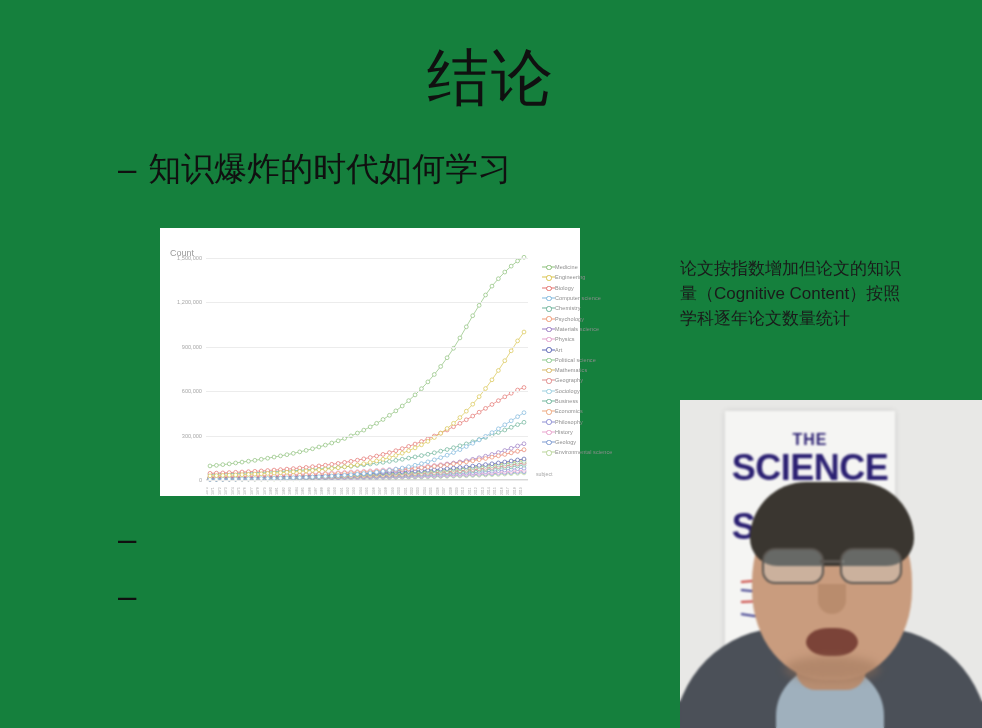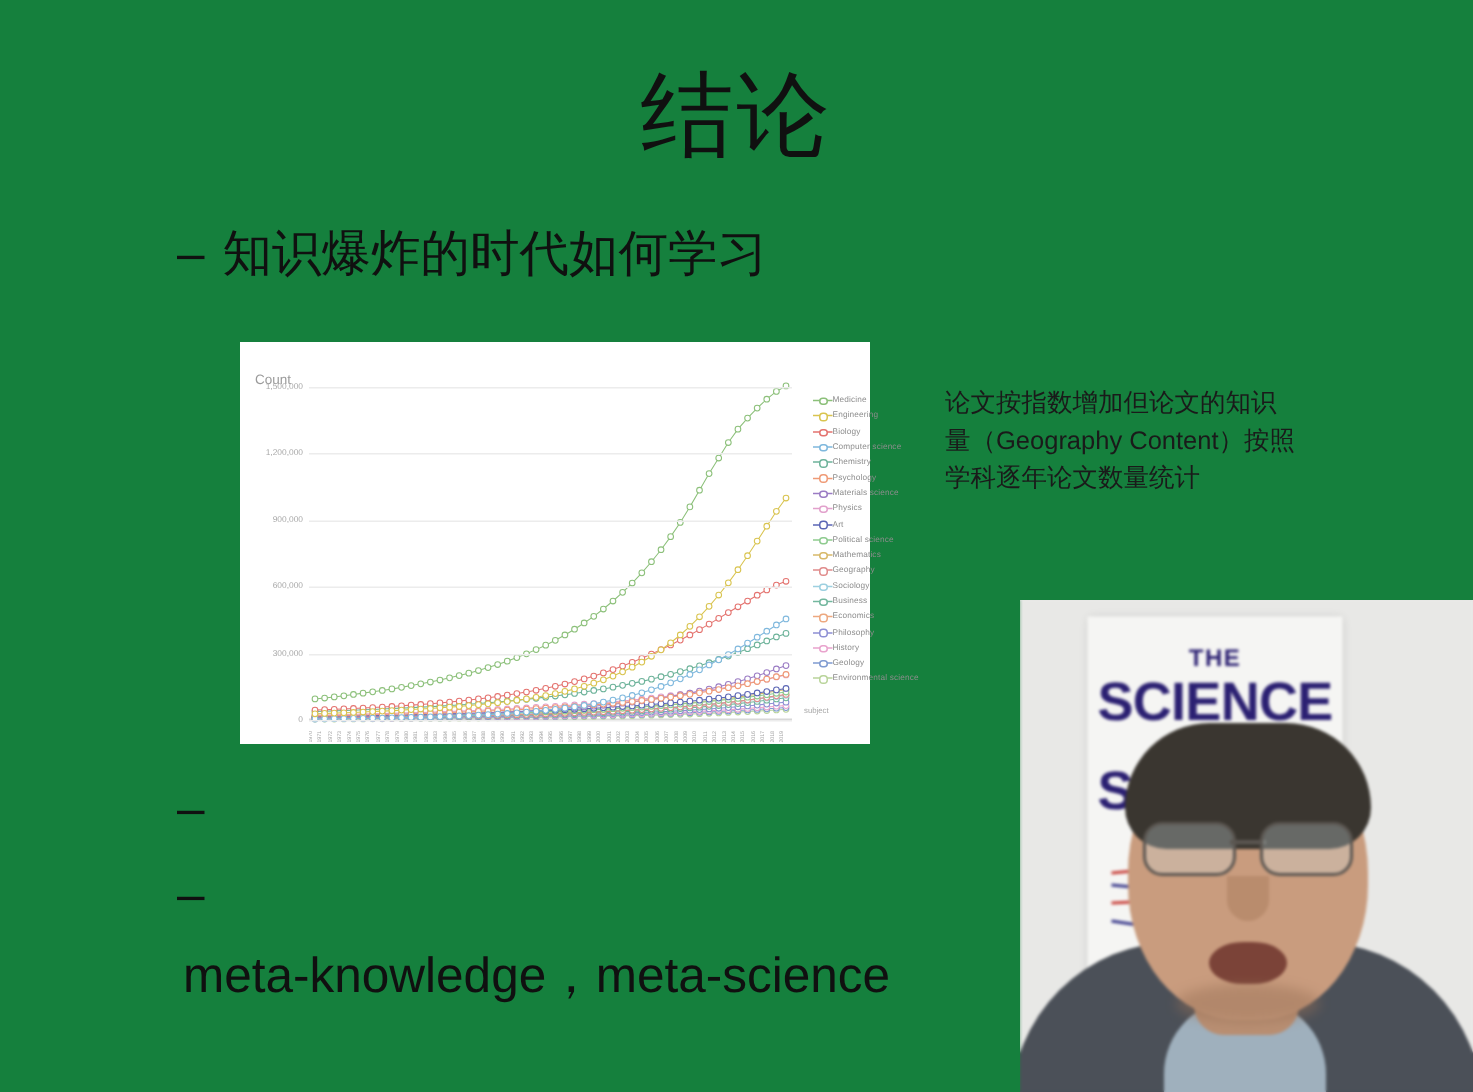--- a/index.html
+++ b/index.html
@@ -61,7 +61,7 @@
   
   .annotation {
     position: absolute;
-    top: 256px; left: 630px;
+    top: 256px; left: 680px;
     width: 300px;
     font-size: 17px;
     line-height: 25px;

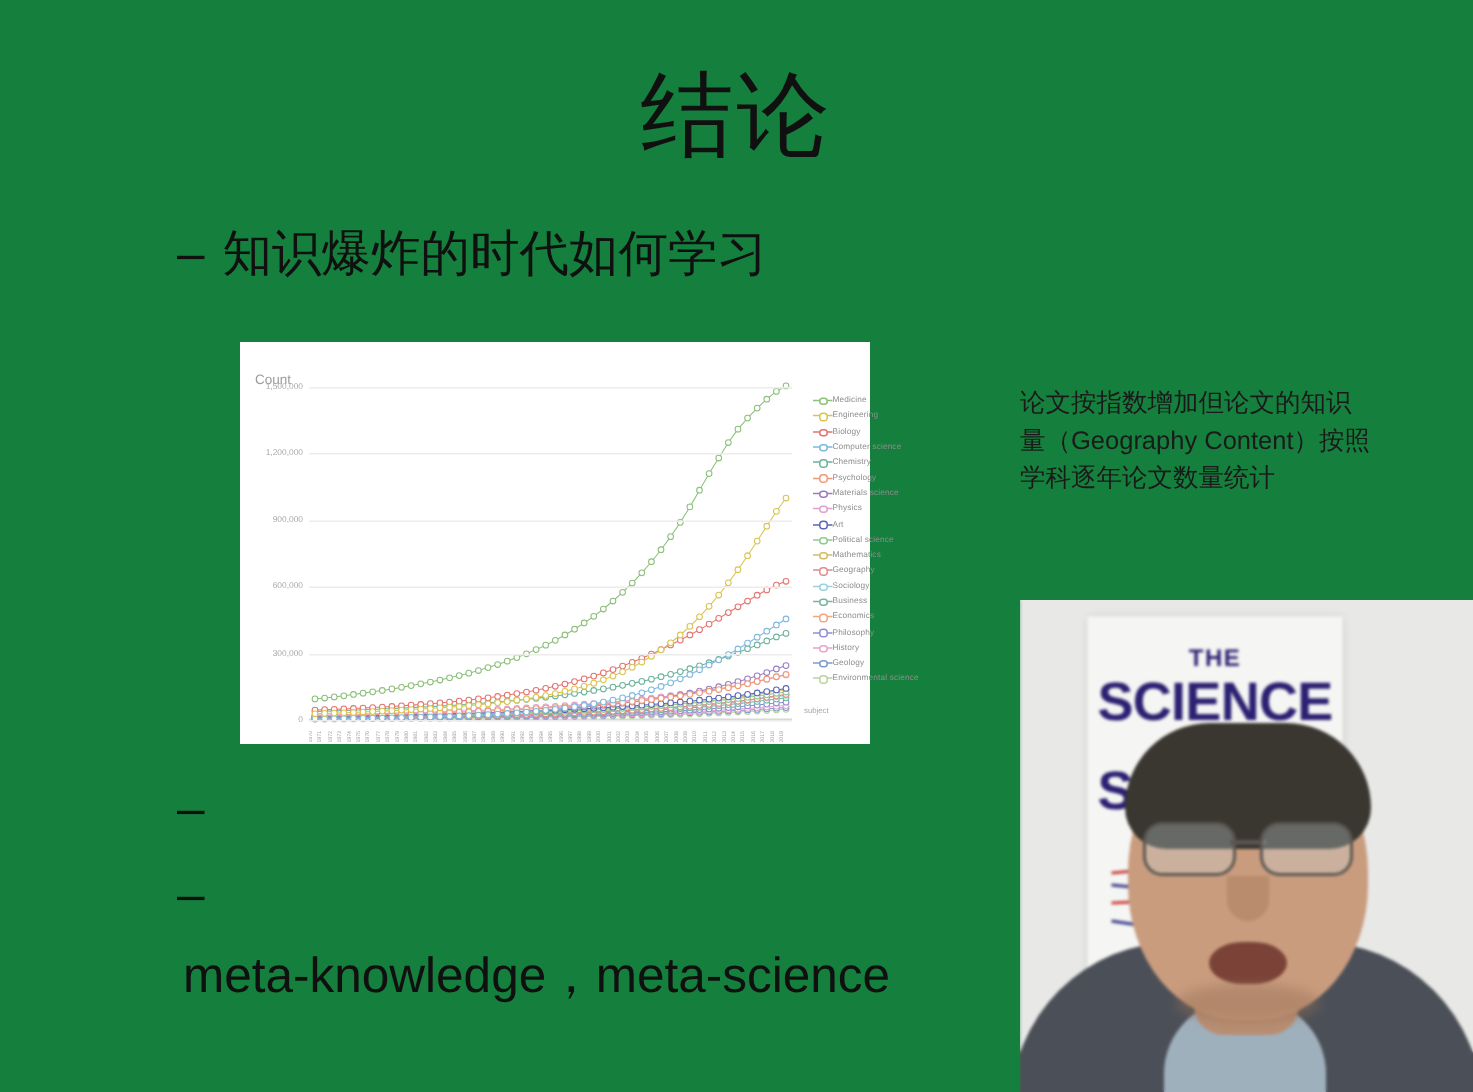--- a/index.html
+++ b/index.html
@@ -1551,7 +1551,7 @@
 
   <div class="annotation">
     <div>论文按指数增加但论文的知识</div>
-    <div>量（Geography Content）按照</div>
+    <div>量（Cognitive Content）按照</div>
     <div>学科逐年论文数量统计</div>
   </div>
 

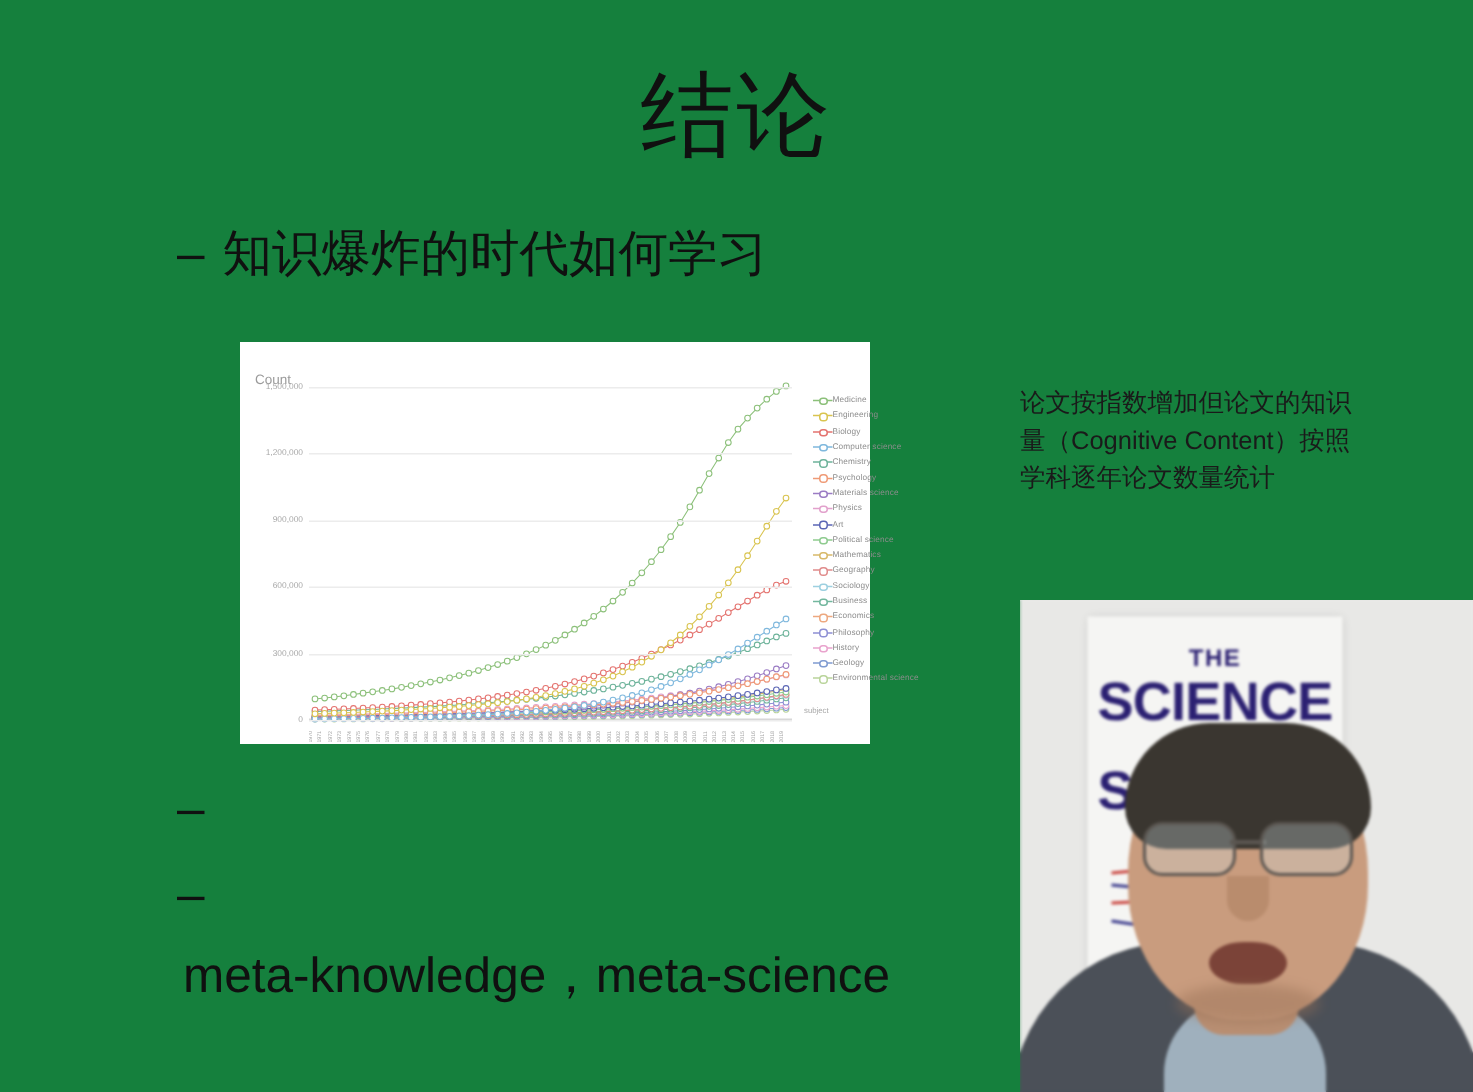--- a/index.html
+++ b/index.html
@@ -1563,7 +1563,6 @@
     <span class="dash">–</span>
   </div>
 
-  <div class="plain-line">meta-knowledge，meta-science</div>
 
   <div class="video">
     <div class="vid-wall"></div>

